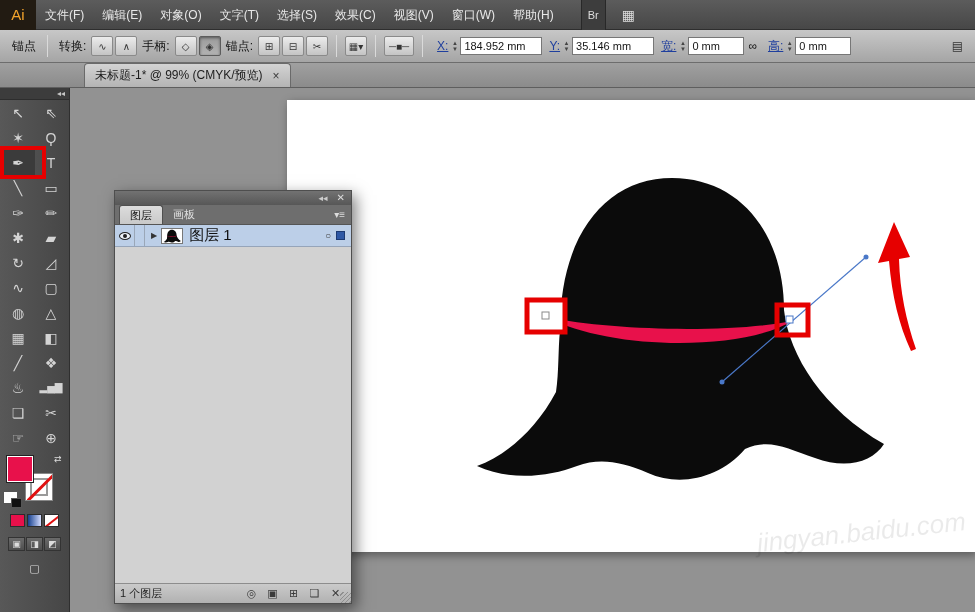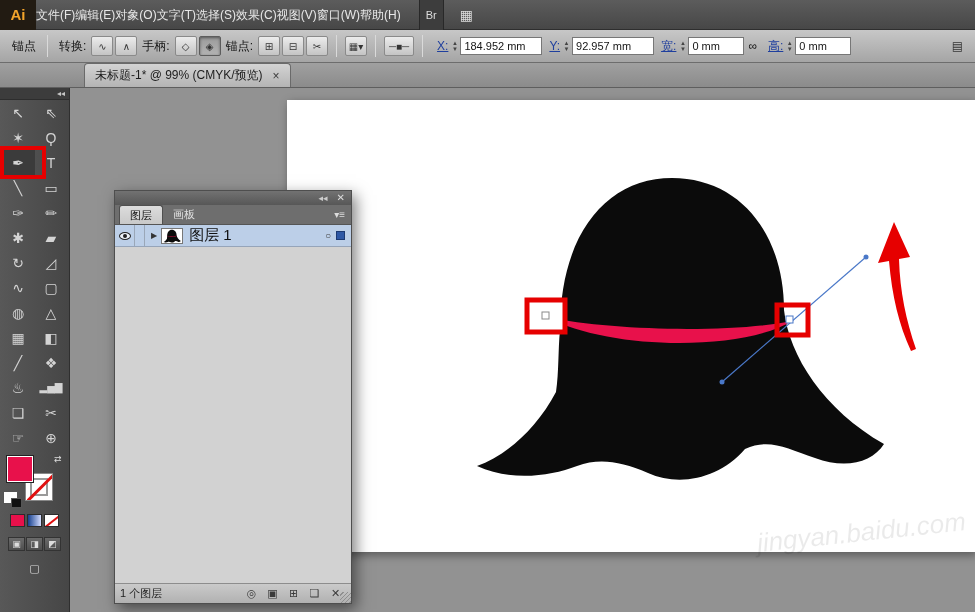--- a/index.html
+++ b/index.html
@@ -8,7 +8,7 @@
 
   
   .menu-bar{position:absolute;left:0;top:0;width:100%;height:30px;background:linear-gradient(#5c5c5c,#474747);border-bottom:1px solid #2e2e2e;display:flex;align-items:center;z-index:10;}
-  .logo{width:36px;height:30px;background:#221b12;color:#f2a32b;font-weight:bold;font-size:15px;display:flex;align-items:center;justify-content:center;}
+  .logo{width:36px;height:30px;background:#221b12;color:#f2a32b;font-weight:normal;font-size:15px;display:flex;align-items:center;justify-content:center;}
   .menu-item{color:#e8e8e8;font-size:12px;padding:0 0;line-height:30px;cursor:default;white-space:nowrap;}
   .br-btn{margin-left:18px;background:#3d3d3d;border:1px solid #282828;border-radius:3px;color:#ddd;font-size:11px;padding:20px 6px;}
   .ws-icon{margin-left:16px;color:#ddd;font-size:14px;}

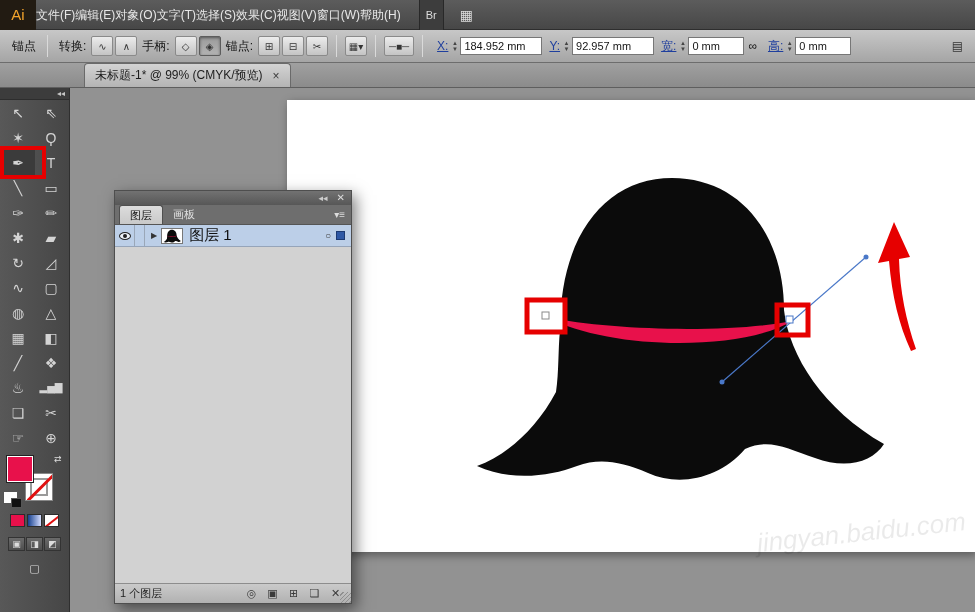--- a/index.html
+++ b/index.html
@@ -9,7 +9,7 @@
   
   .menu-bar{position:absolute;left:0;top:0;width:100%;height:30px;background:linear-gradient(#5c5c5c,#474747);border-bottom:1px solid #2e2e2e;display:flex;align-items:center;z-index:10;}
   .logo{width:36px;height:30px;background:#221b12;color:#f2a32b;font-weight:normal;font-size:15px;display:flex;align-items:center;justify-content:center;}
-  .menu-item{color:#e8e8e8;font-size:12px;padding:0 0;line-height:30px;cursor:default;white-space:nowrap;}
+  .menu-item{color:#e8e8e8;font-size:12px;padding:0 9px;line-height:30px;cursor:default;white-space:nowrap;}
   .br-btn{margin-left:18px;background:#3d3d3d;border:1px solid #282828;border-radius:3px;color:#ddd;font-size:11px;padding:20px 6px;}
   .ws-icon{margin-left:16px;color:#ddd;font-size:14px;}
 

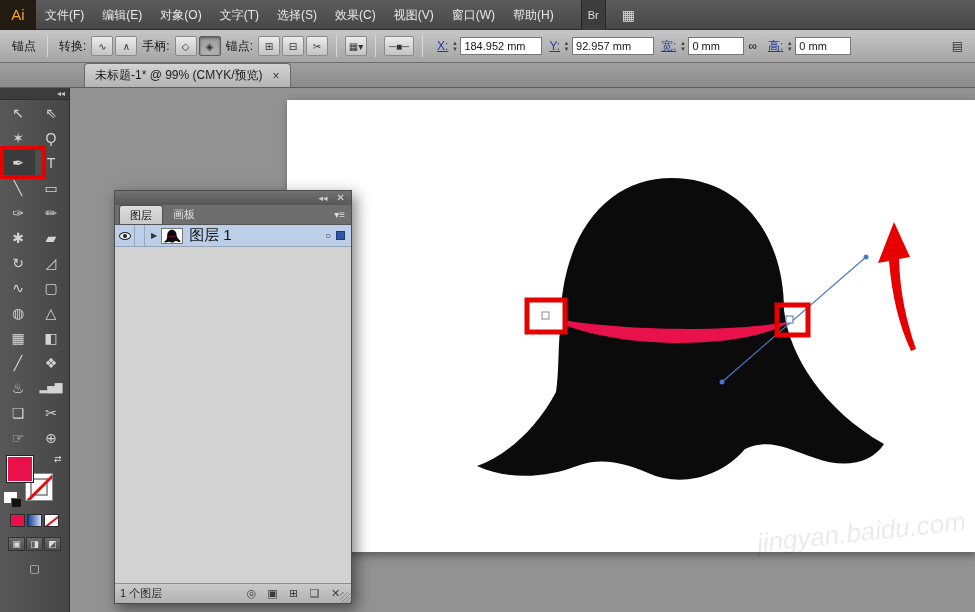--- a/index.html
+++ b/index.html
@@ -151,7 +151,7 @@
       <span>▲</span>
       <span>▼</span>
     </span>
-  <div class="num-input">92.957 mm</div>
+  <div class="num-input">35.146 mm</div>
   <span class="cb-xy">宽:</span>
   <span class="stepper">
       <span>▲</span>

